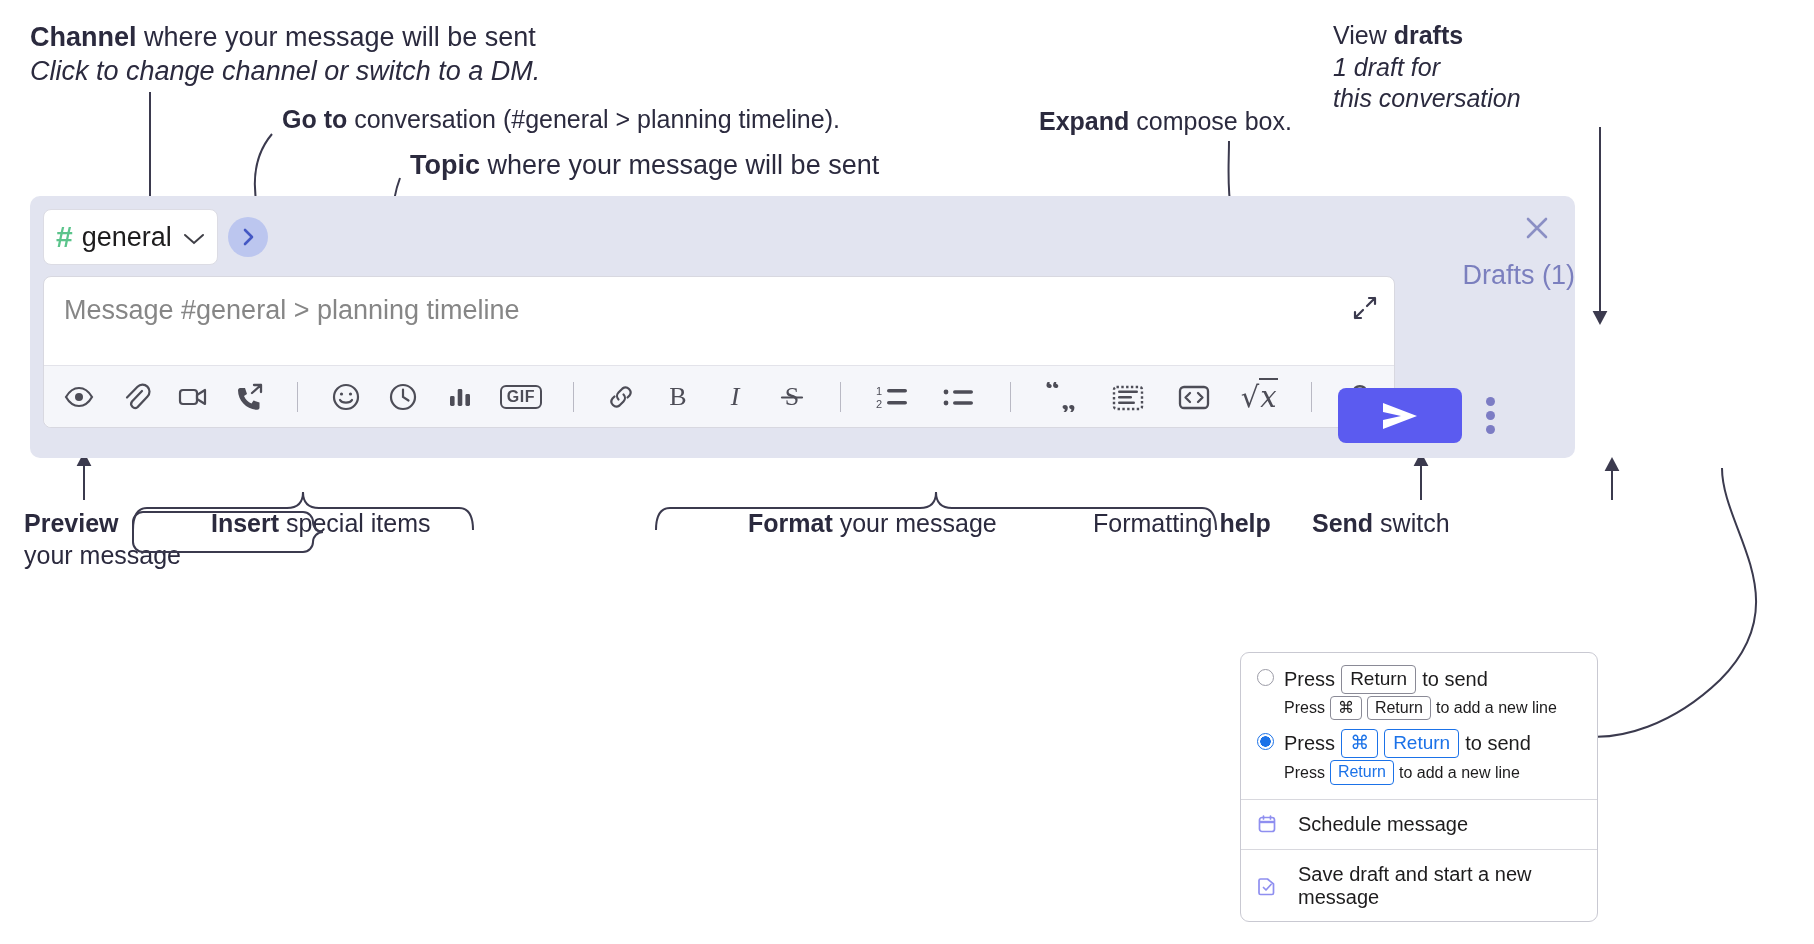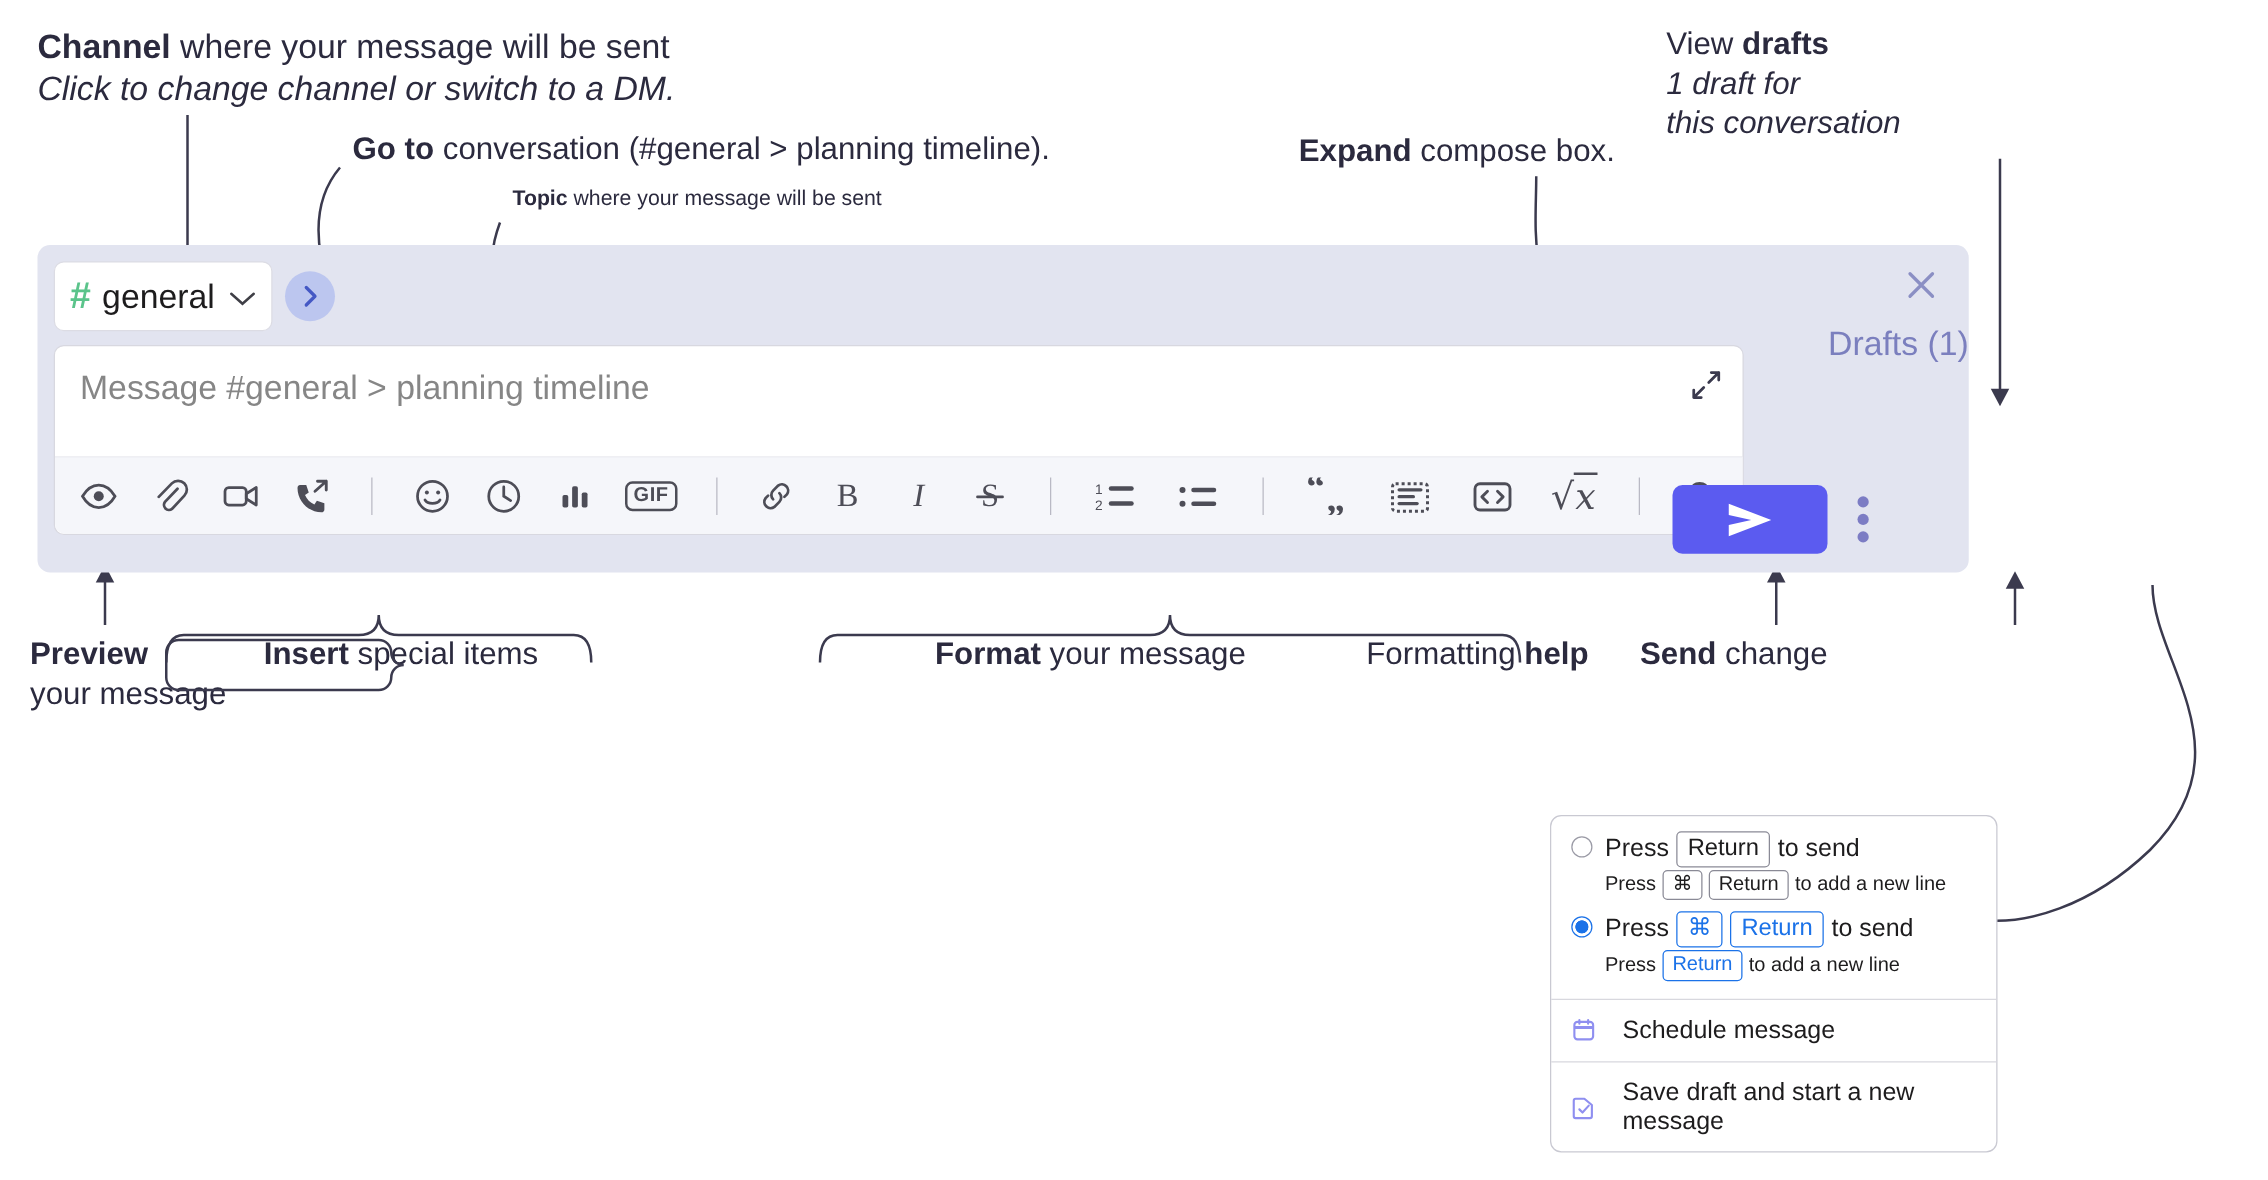--- a/index.html
+++ b/index.html
@@ -21,7 +21,7 @@
   .anno i { font-style:italic; }
   .a-top-left   { left:30px;  top:20px;   font-size:27px; }
   .a-goto       { left:282px; top:104px;  font-size:25px; }
-  .a-topic      { left:410px; top:148px;  font-size:17px; }
+  .a-topic      { left:410px; top:148px;  font-size:27px; }
   .a-expand     { left:1039px;top:106px;  font-size:25px; }
   .a-drafts     { left:1333px;top:20px;   font-size:25px; }
   .a-preview    { left:24px;  top:508px;  font-size:25px; }

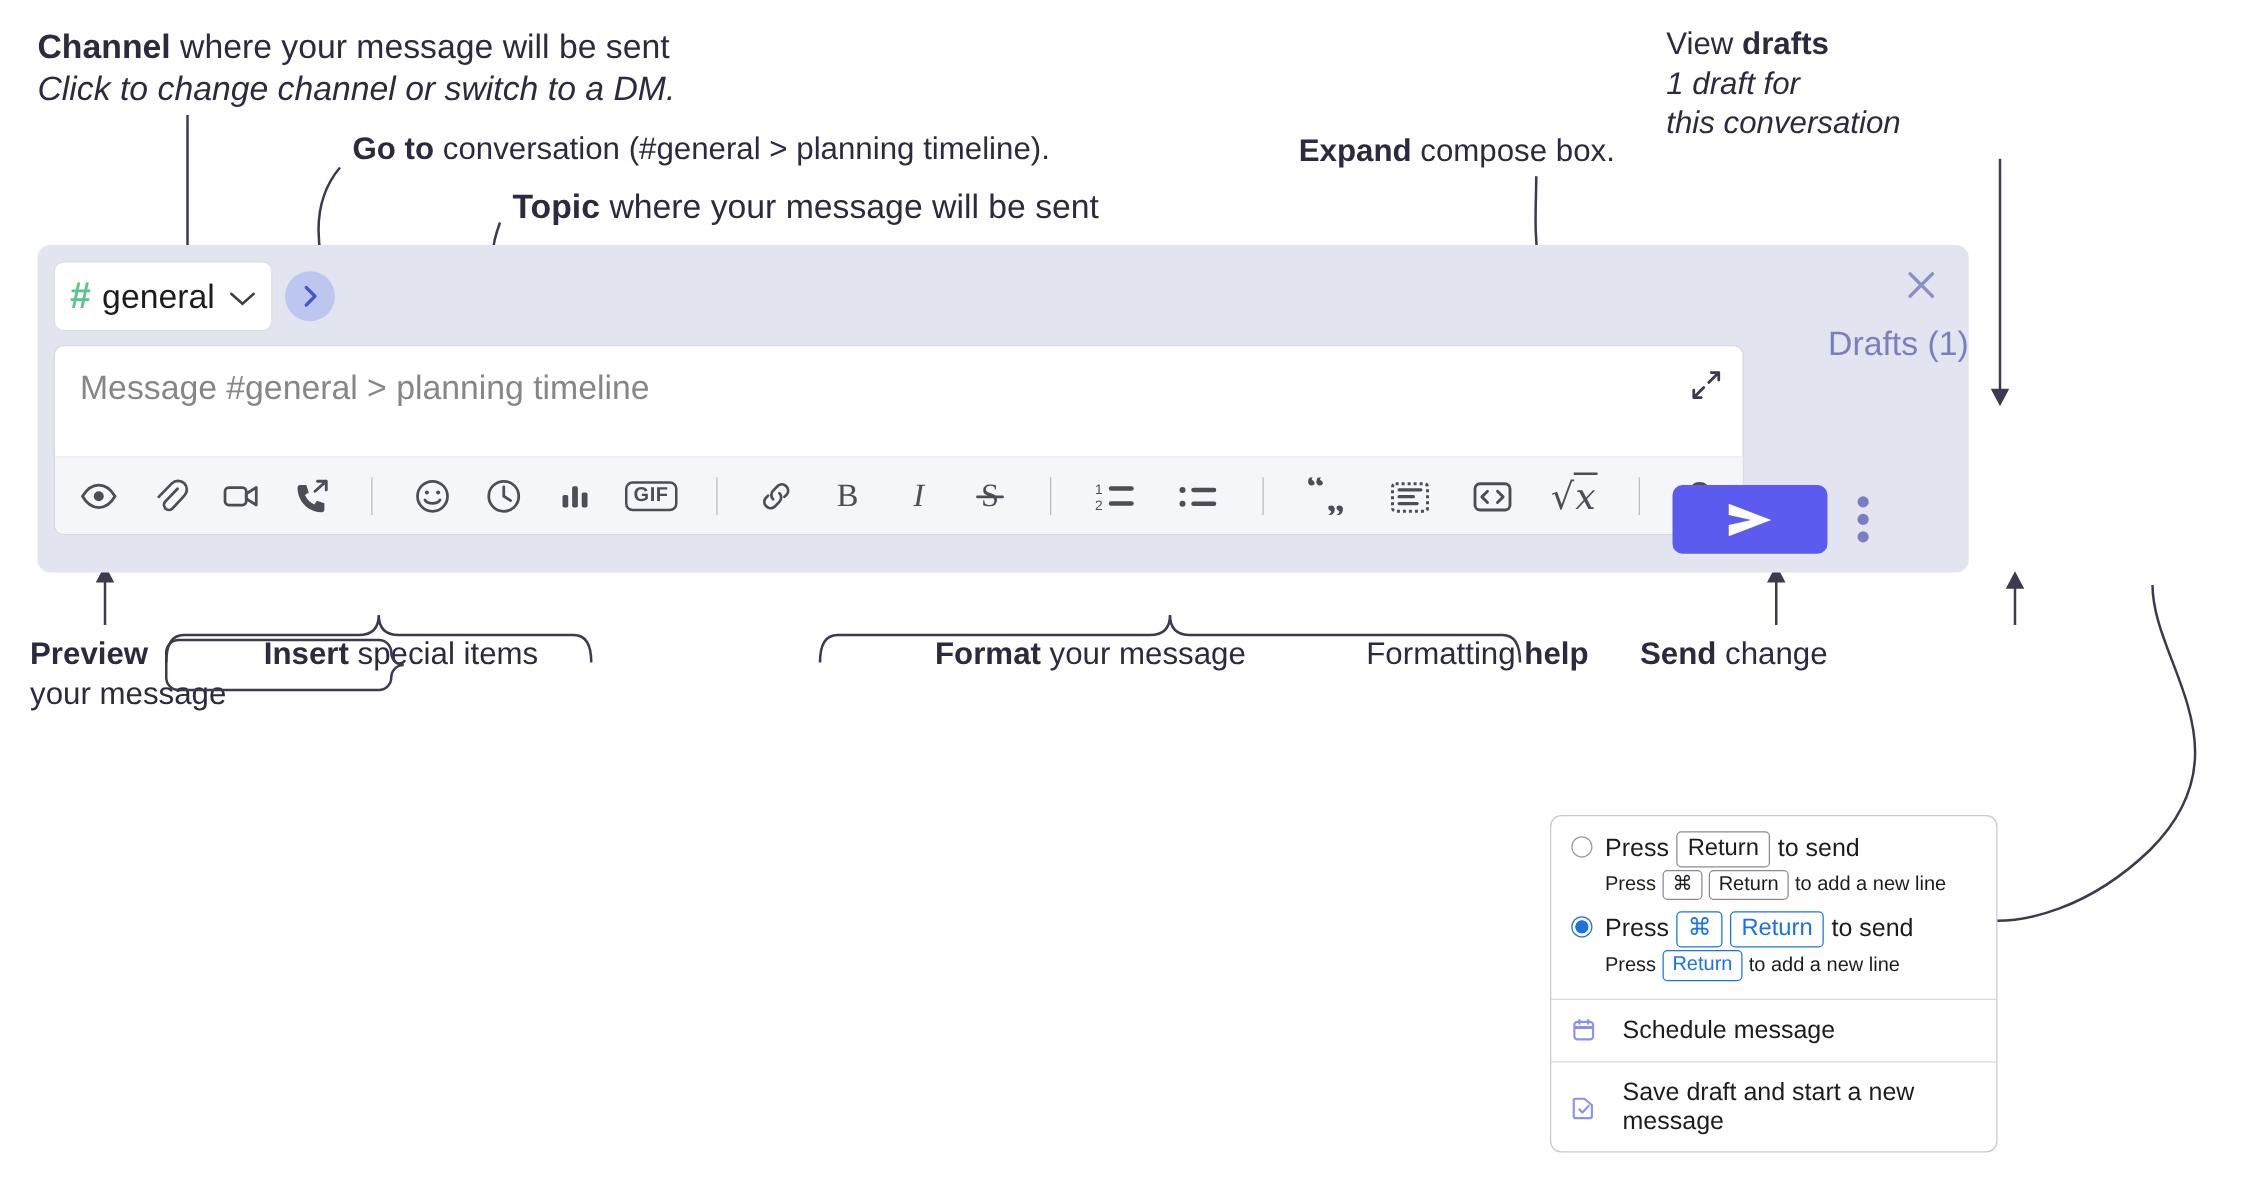--- a/index.html
+++ b/index.html
@@ -172,7 +172,7 @@
   </div>
 
   <div class="anno a-send">
-    <b>Send</b><span> change</span>
+    <b>Send</b><span> switch</span>
   </div>
 
 

